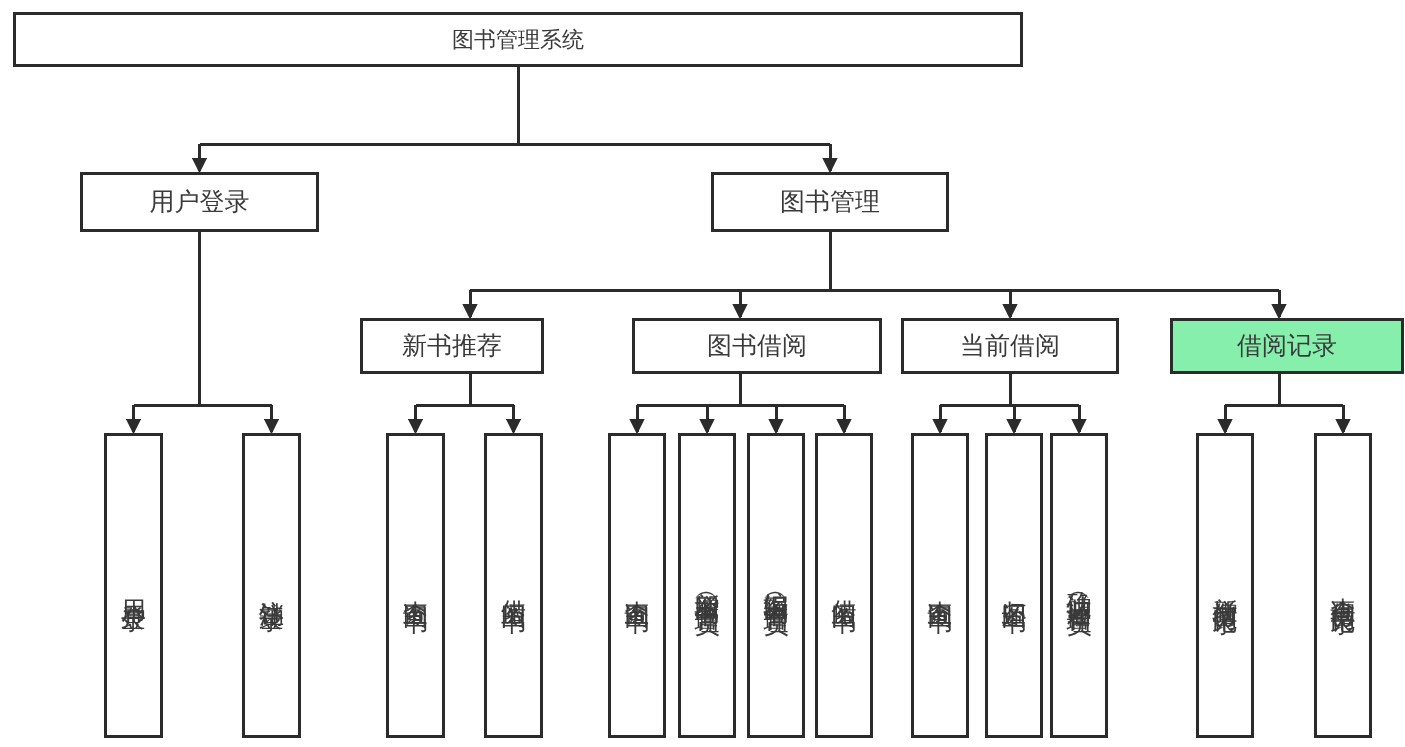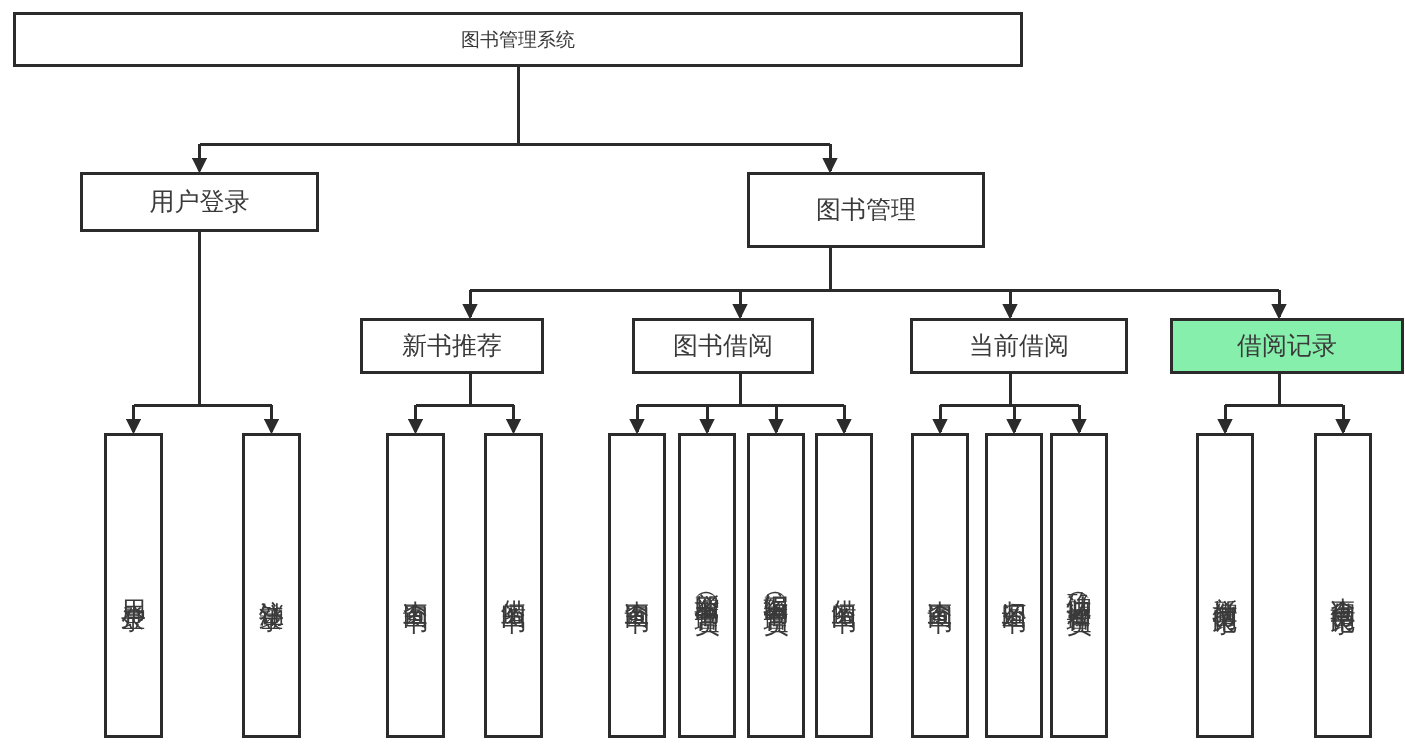--- a/index.html
+++ b/index.html
@@ -49,7 +49,7 @@
     border-width: 3px;
   }
   .node.root .node-label {
-    font-size: 19px;
+    font-size: 22px;
   }
   .node.vertical {
     align-items: center;

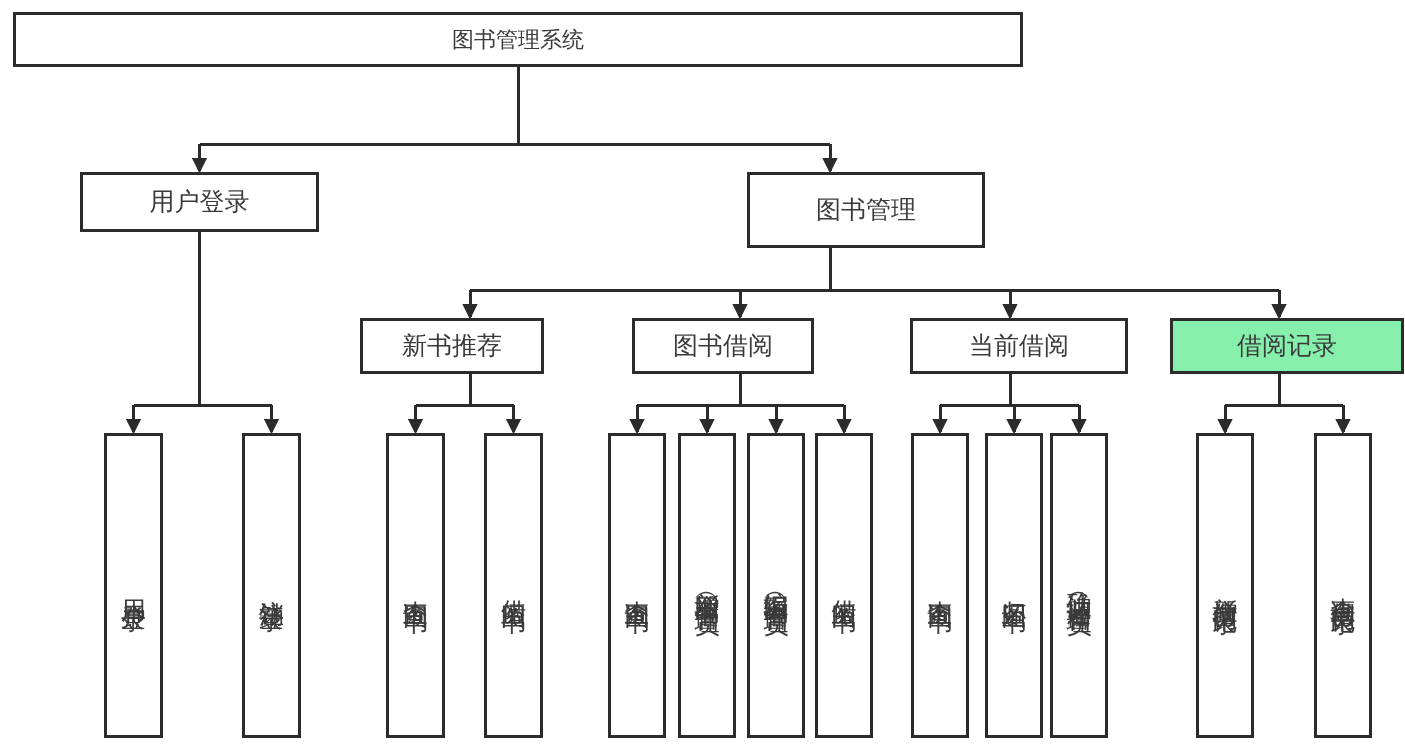--- a/index.html
+++ b/index.html
@@ -125,7 +125,7 @@
       <div class="node horizontal" style="left: 80px; top: 172px; width: 239px; height: 60px; border-color: rgb(43, 43, 43); background: rgb(255, 255, 255);">
         <span class="node-label" style="color: rgb(58, 58, 58);">用户登录</span>
       </div>
-      <div class="node horizontal" style="left: 711px; top: 172px; width: 238px; height: 76px; border-color: rgb(43, 43, 43); background: rgb(255, 255, 255); margin-left: 36px;">
+      <div class="node horizontal" style="left: 711px; top: 172px; width: 238px; height: 60px; border-color: rgb(43, 43, 43); background: rgb(255, 255, 255);">
         <span class="node-label" style="color: rgb(58, 58, 58);">图书管理</span>
       </div>
       <div class="node horizontal" style="left: 360px; top: 318px; width: 184px; height: 56px; border-color: rgb(43, 43, 43); background: rgb(255, 255, 255);">

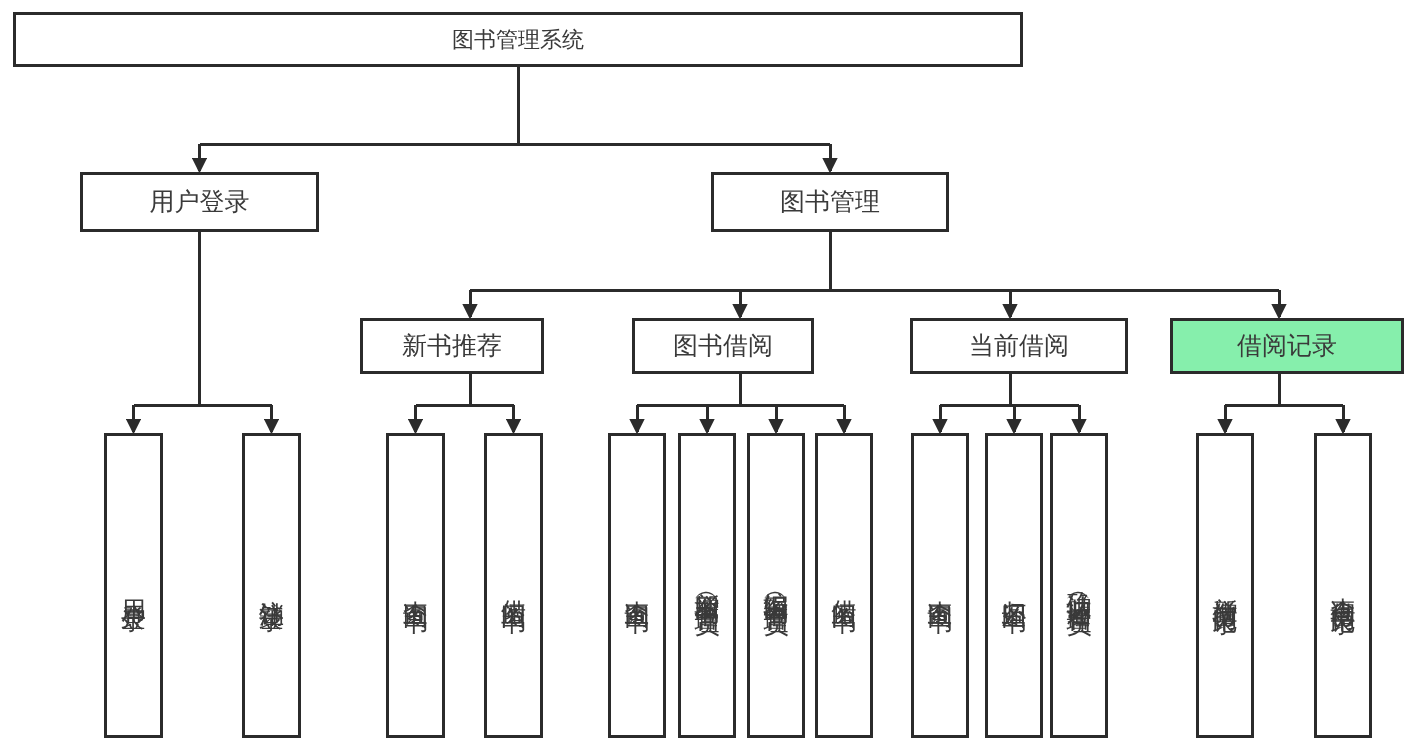--- a/index.html
+++ b/index.html
@@ -131,7 +131,7 @@
       <div class="node horizontal" style="left: 360px; top: 318px; width: 184px; height: 56px; border-color: rgb(43, 43, 43); background: rgb(255, 255, 255);">
         <span class="node-label" style="color: rgb(58, 58, 58);">新书推荐</span>
       </div>
-      <div class="node horizontal" style="left: 632px; top: 318px; width: 182px; height: 56px; border-color: rgb(43, 43, 43); background: rgb(255, 255, 255);">
+      <div class="node horizontal" style="left: 632px; top: 318px; width: 250px; height: 56px; border-color: rgb(43, 43, 43); background: rgb(255, 255, 255);">
         <span class="node-label" style="color: rgb(58, 58, 58);">图书借阅</span>
       </div>
       <div class="node horizontal" style="left: 901px; top: 318px; width: 218px; height: 56px; border-color: rgb(43, 43, 43); background: rgb(255, 255, 255); margin-left: 9px;">

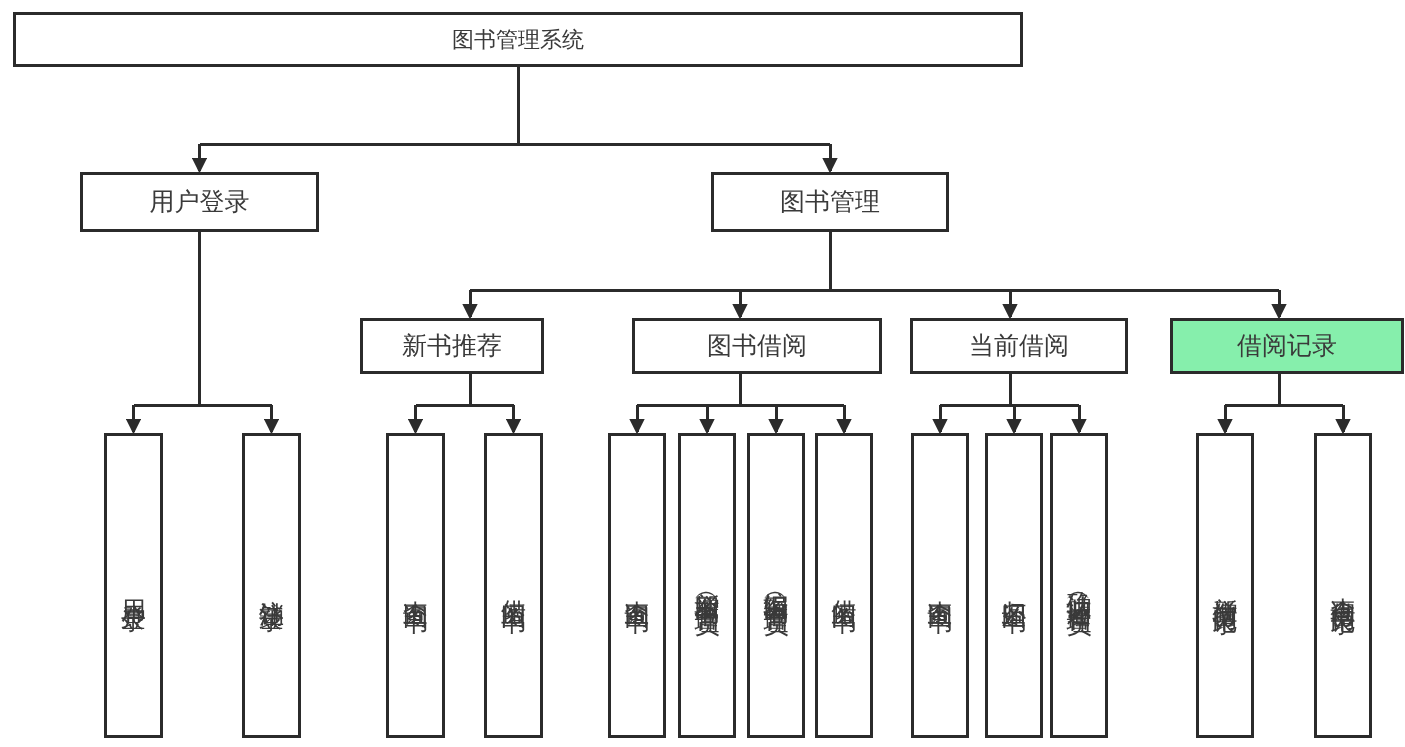--- a/index.html
+++ b/index.html
@@ -134,7 +134,7 @@
       <div class="node horizontal" style="left: 632px; top: 318px; width: 250px; height: 56px; border-color: rgb(43, 43, 43); background: rgb(255, 255, 255);">
         <span class="node-label" style="color: rgb(58, 58, 58);">图书借阅</span>
       </div>
-      <div class="node horizontal" style="left: 901px; top: 318px; width: 218px; height: 56px; border-color: rgb(43, 43, 43); background: rgb(255, 255, 255); margin-left: 9px;">
+      <div class="node horizontal" style="left: 901px; top: 318px; width: 218px; height: 56px; border-color: rgb(43, 43, 43); background: rgb(255, 255, 255);">
         <span class="node-label" style="color: rgb(58, 58, 58);">当前借阅</span>
       </div>
       <div class="node horizontal" style="left: 1170px; top: 318px; width: 234px; height: 56px; border-color: rgb(43, 43, 43); background: #86efac;">

